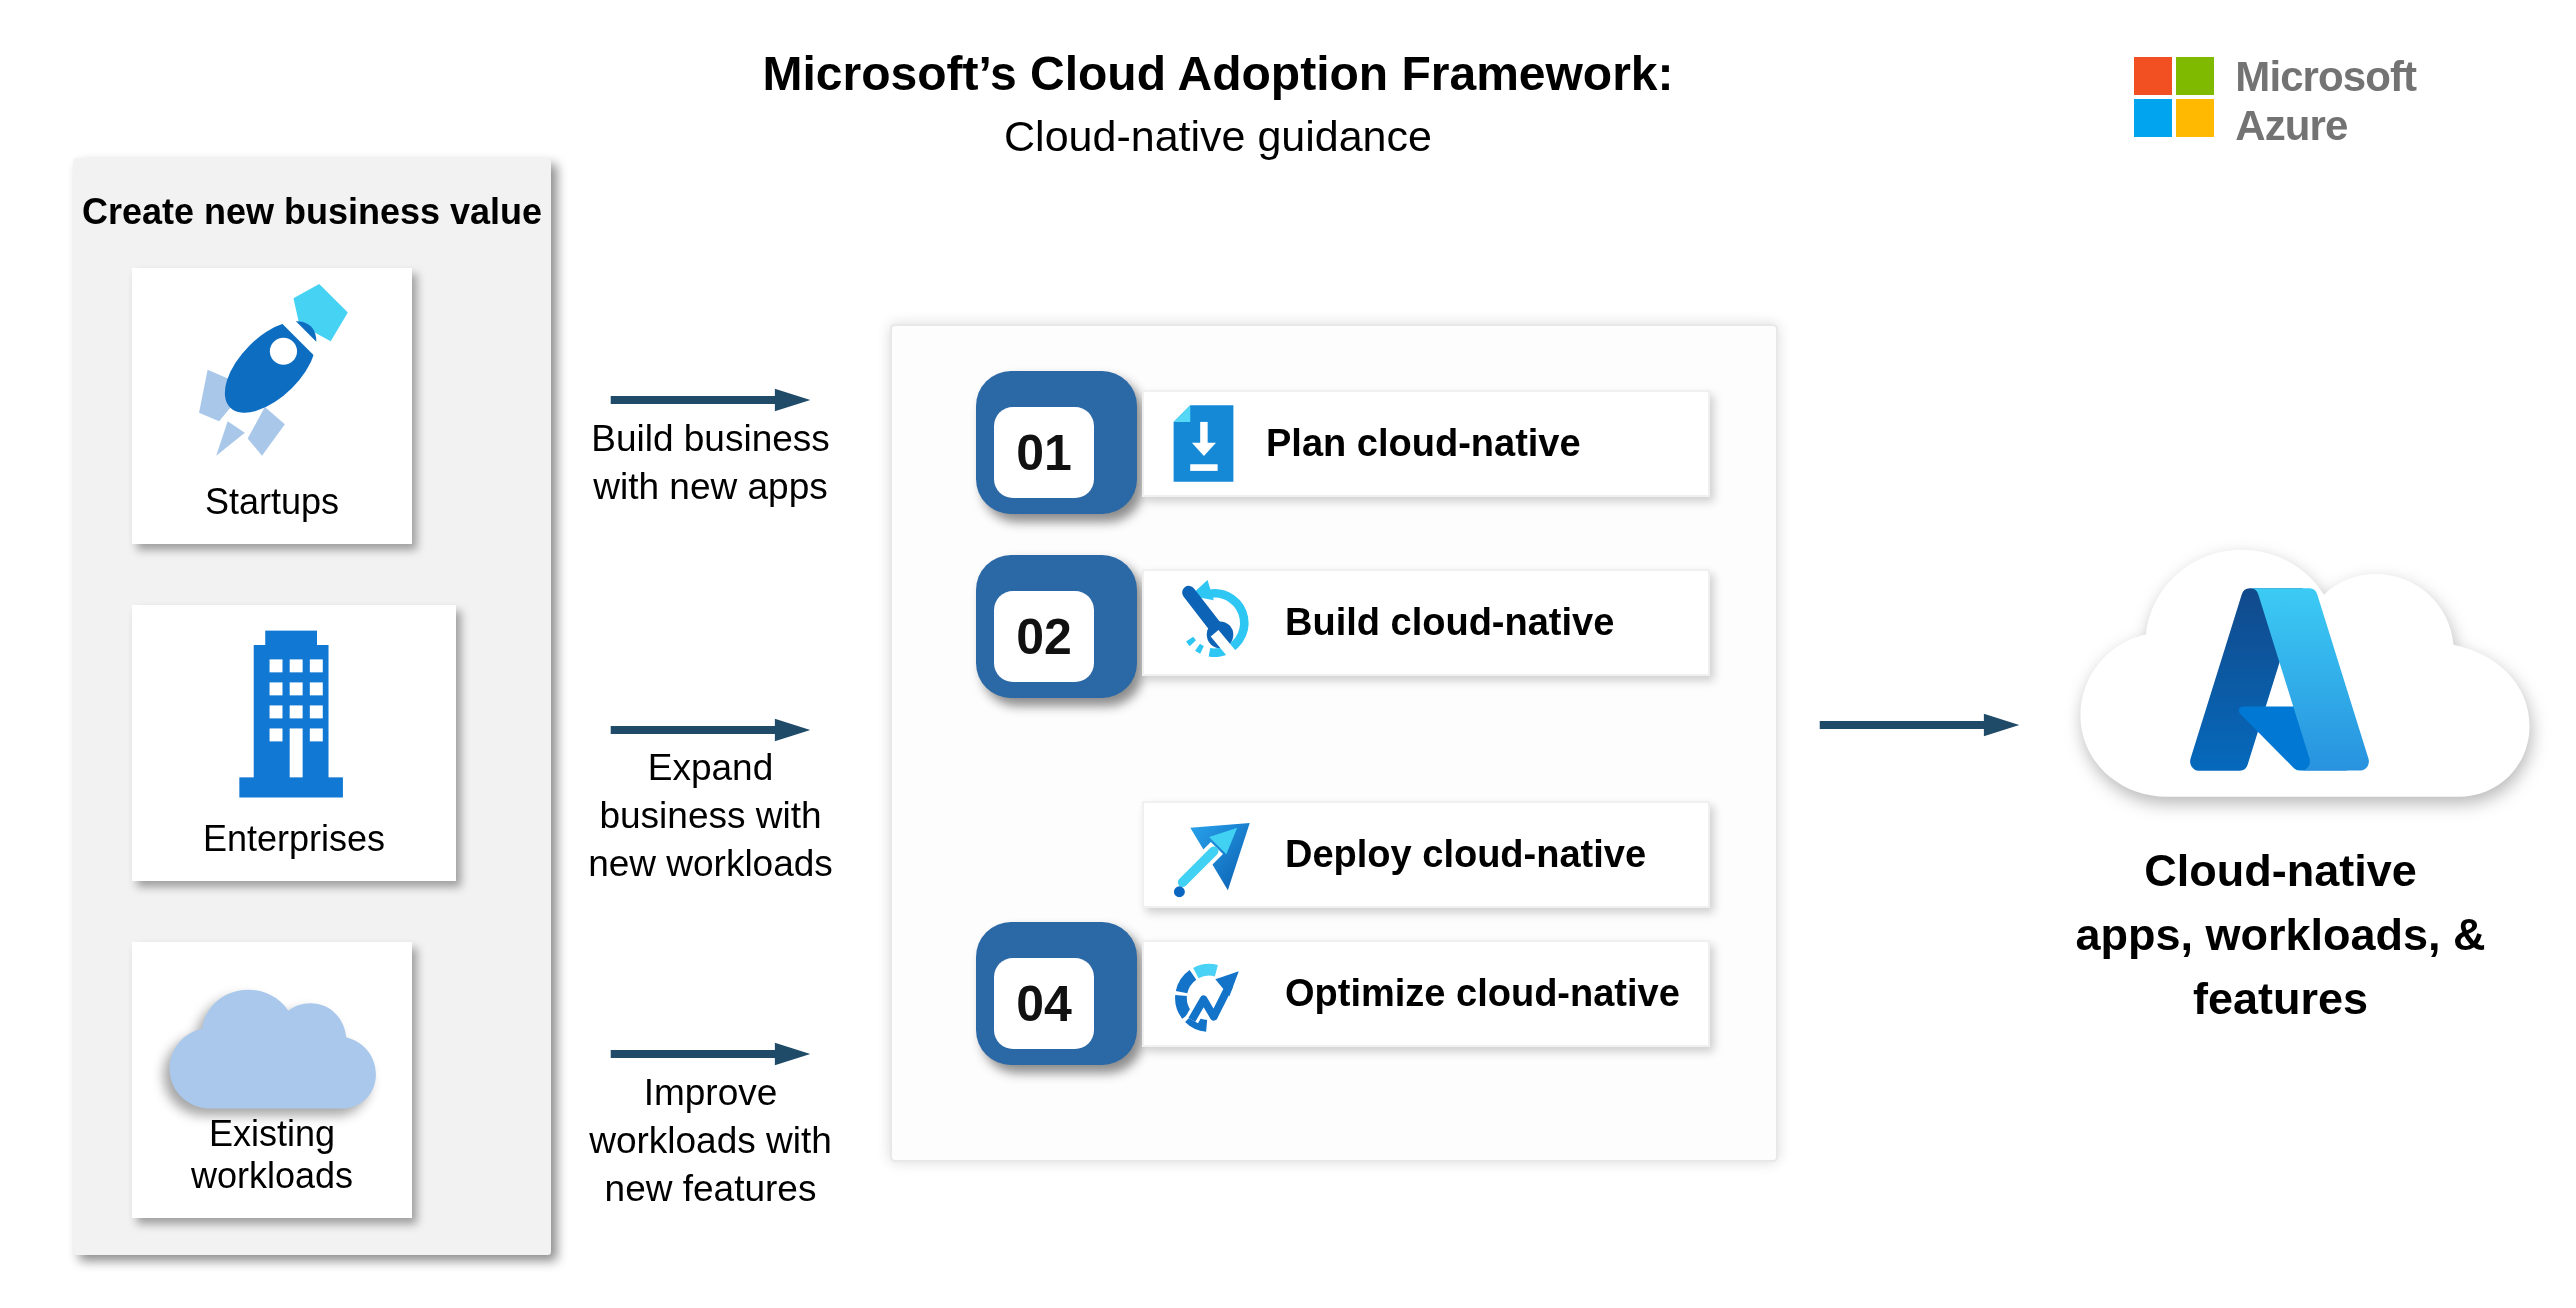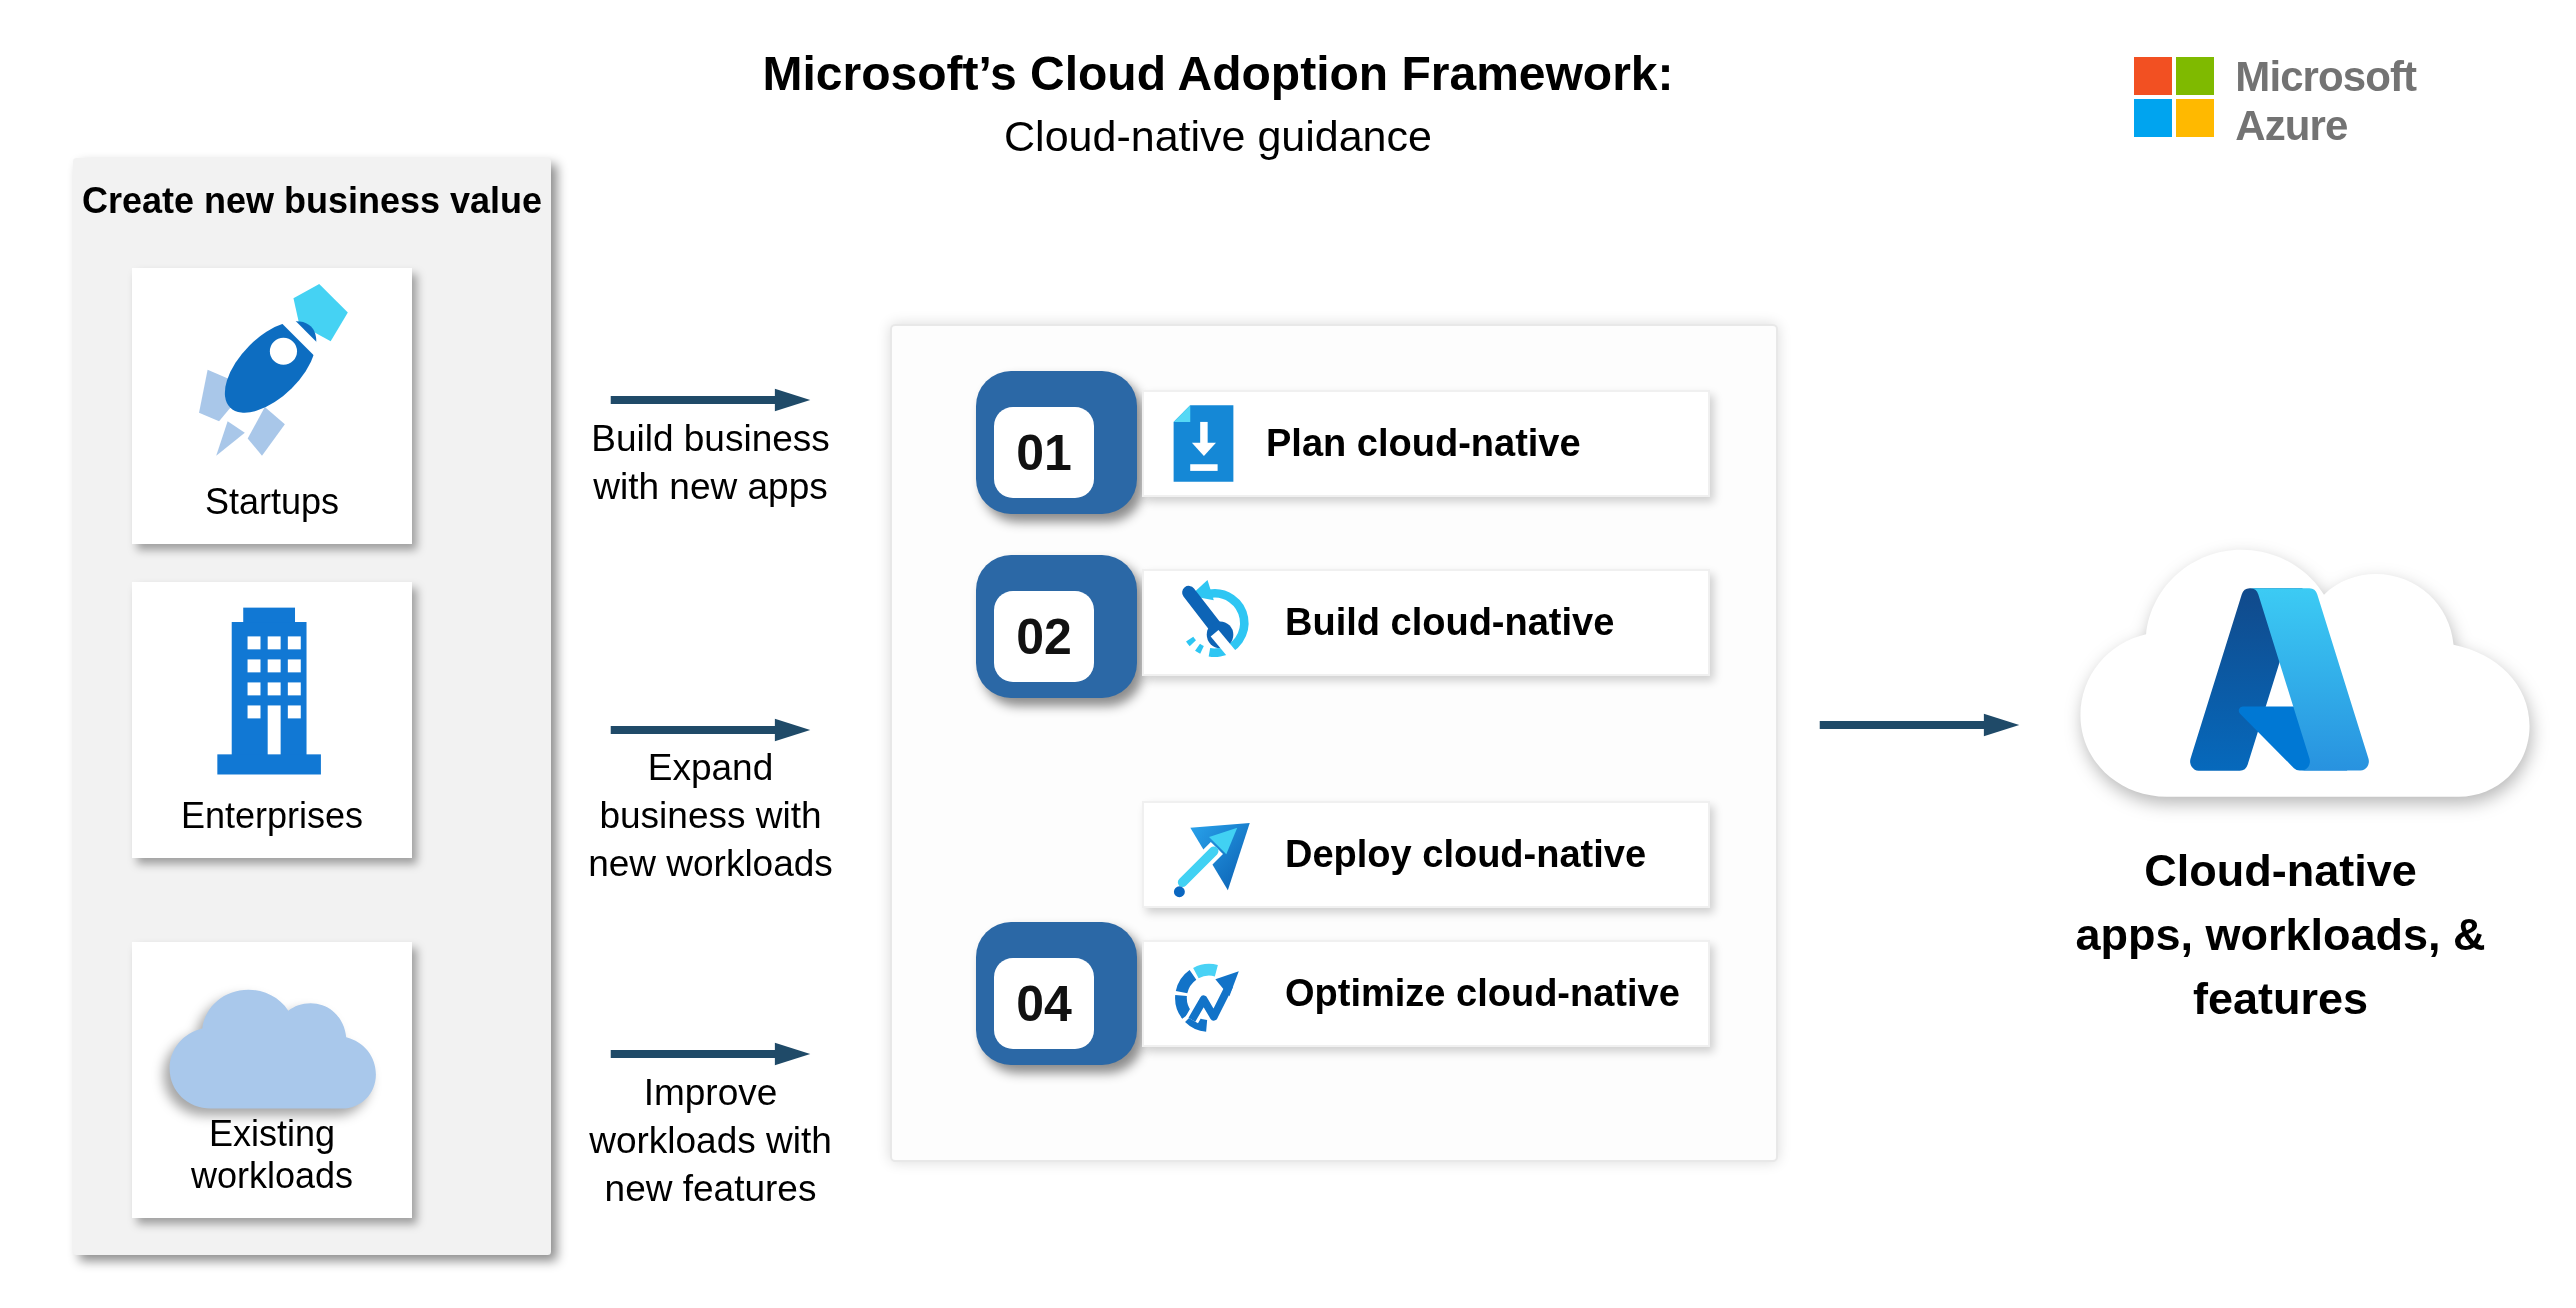--- a/index.html
+++ b/index.html
@@ -21,7 +21,7 @@
   
   .left-panel{left:73px;top:158px;width:478px;height:1097px;background:#F2F2F2;border-radius:3.5px;
               box-shadow:6px 6px 10.4px rgba(0,0,0,0.45);}
-  .panel-title{position:absolute;left:0;top:22px;width:100%;text-align:center;font-size:36px;font-weight:700;}
+  .panel-title{position:absolute;left:0;top:33px;width:100%;text-align:center;font-size:36px;font-weight:700;}
   .card{position:absolute;left:59px;width:280px;height:276px;background:#ffffff;
         box-shadow:5.2px 6px 8.6px rgba(0,0,0,0.35);}
   .card1{top:110px;} .card2{top:424px;} .card3{top:784px;}

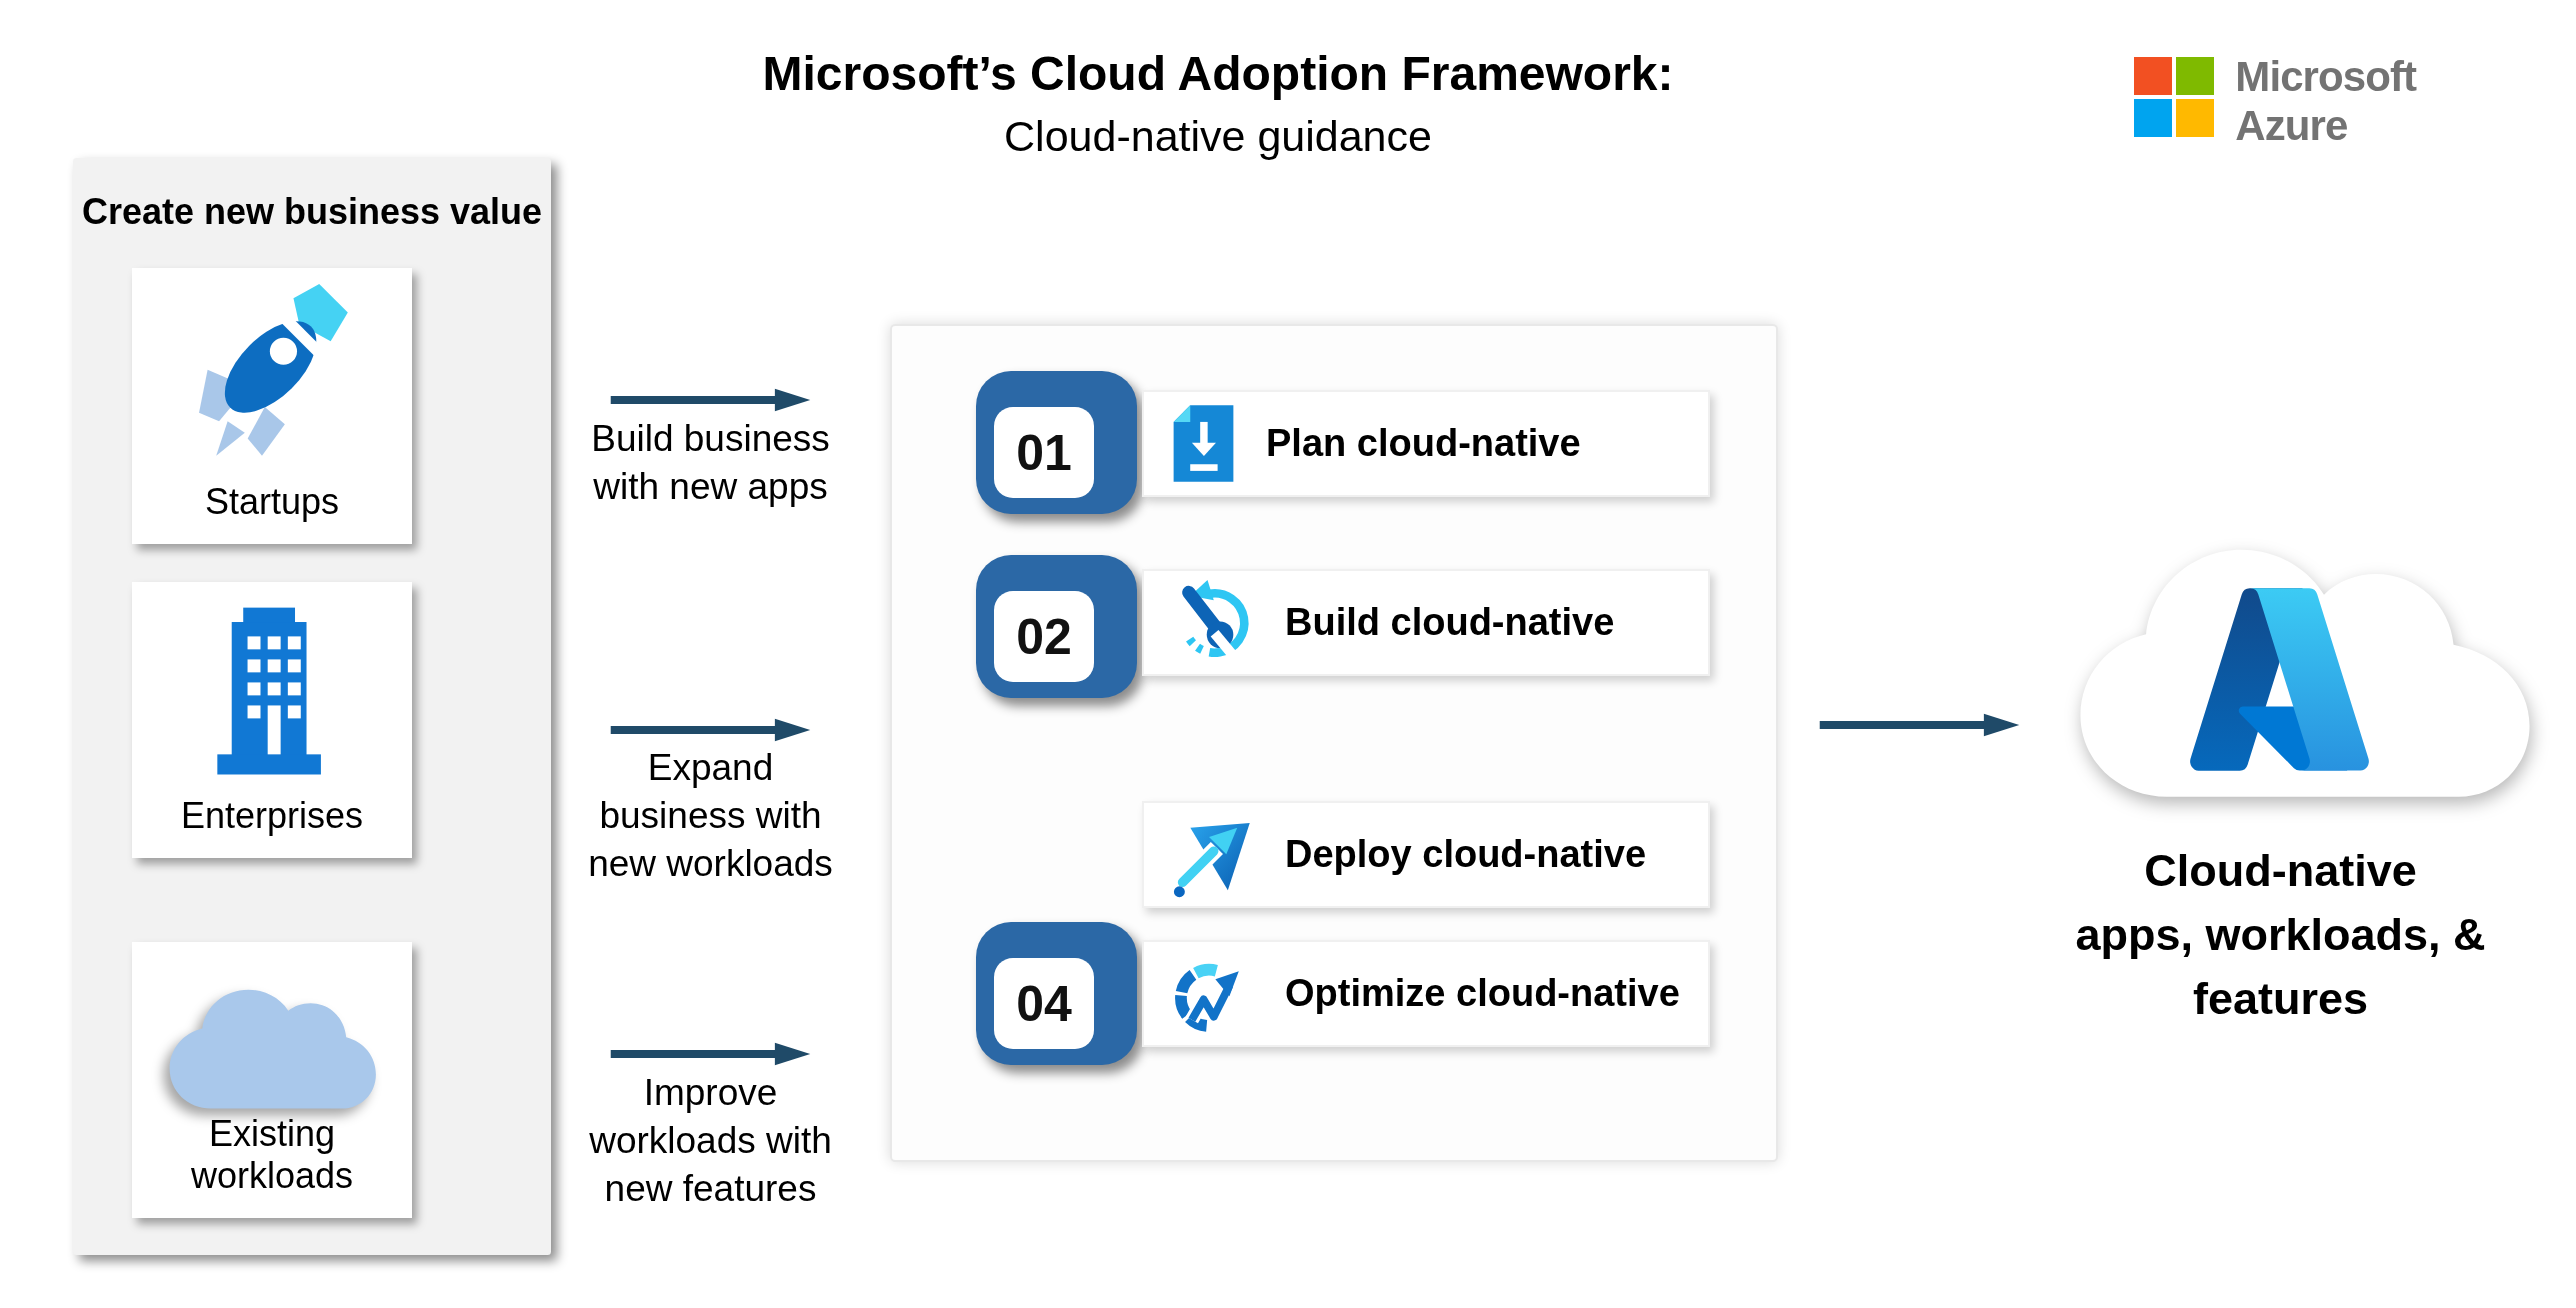--- a/index.html
+++ b/index.html
@@ -24,7 +24,7 @@
   .panel-title{position:absolute;left:0;top:33px;width:100%;text-align:center;font-size:36px;font-weight:700;}
   .card{position:absolute;left:59px;width:280px;height:276px;background:#ffffff;
         box-shadow:5.2px 6px 8.6px rgba(0,0,0,0.35);}
-  .card1{top:110px;} .card2{top:424px;} .card3{top:784px;}
+  .card1{top:110px;} .card2{top:447px;padding-left:44px;} .card3{top:784px;}
   .card-label{position:absolute;left:0;bottom:21px;width:100%;text-align:center;font-size:36px;font-weight:400;}
   .card-icon{position:absolute;left:50%;transform:translateX(-50%);}
 

